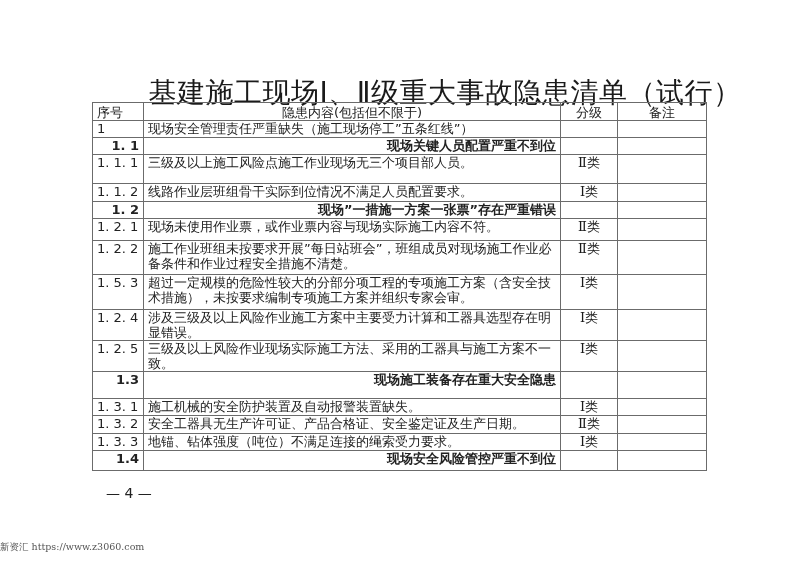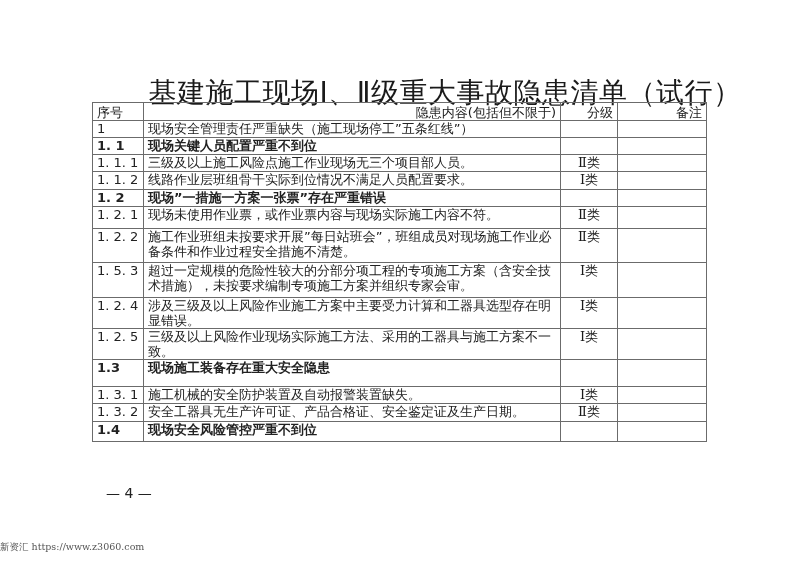--- a/index.html
+++ b/index.html
@@ -20,7 +20,7 @@
     border:1px solid #6b6b6b; padding:0 4px; vertical-align:top;
     font-weight:normal; line-height:15px; overflow:hidden;
   }
-  table.list th { text-align:right; vertical-align:middle; padding-top:1px; }
+  table.list th { text-align:center; vertical-align:middle; padding-top:1px; }
   table.list th.seq { text-align:left; }
   td.seq { padding-top:2px; color:#222; }
   td.content { padding-top:1px; padding-left:6px; color:#222; }

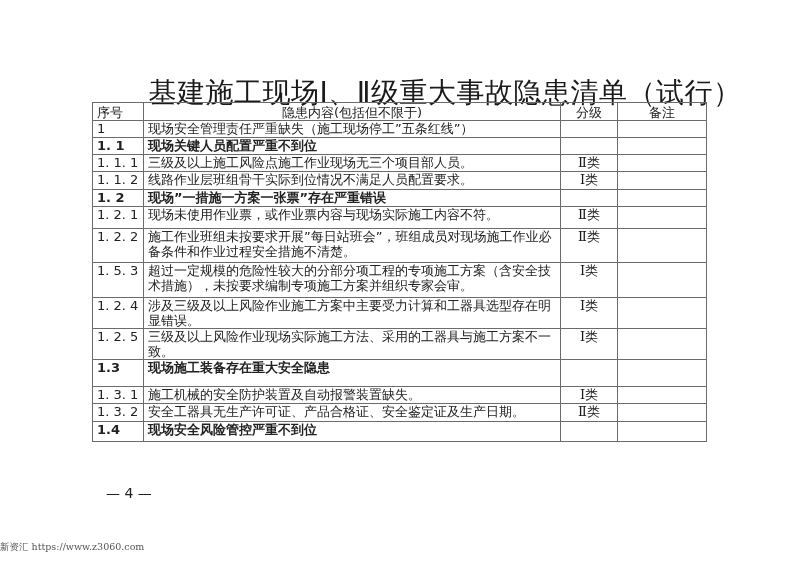--- a/index.html
+++ b/index.html
@@ -27,7 +27,7 @@
   td.grade { text-align:center; padding-top:2px; font-family:"DejaVu Serif", serif; }
   .bold td.content { font-weight:bold; }
   .bold td.seq { font-weight:bold; }
-  tr.thick-top td { border-top:1.6px solid #333; }
+  tr.thick-top td { border-top:1.6px solid #333;text-align:right; }
   .pagenum {
     position:absolute; left:106px; top:485px; font-size:14px; color:#222;
   }

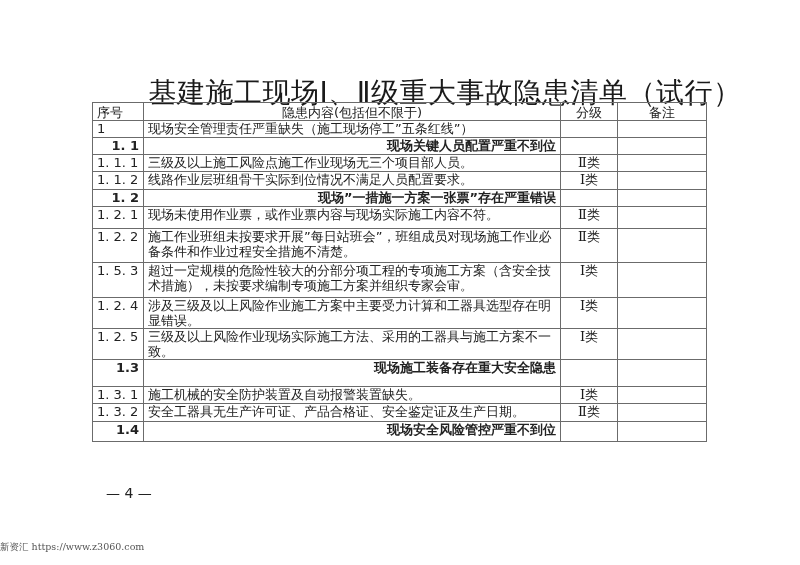--- a/index.html
+++ b/index.html
@@ -69,7 +69,7 @@
         <td class="grade"></td>
         <td class="remark"></td>
       </tr>
-      <tr style="height: 17px;">
+      <tr style="height: 29px;">
         <td class="seq">1. 1. 1</td>
         <td class="content">三级及以上施工风险点施工作业现场无三个项目部人员。</td>
         <td class="grade">Ⅱ类</td>

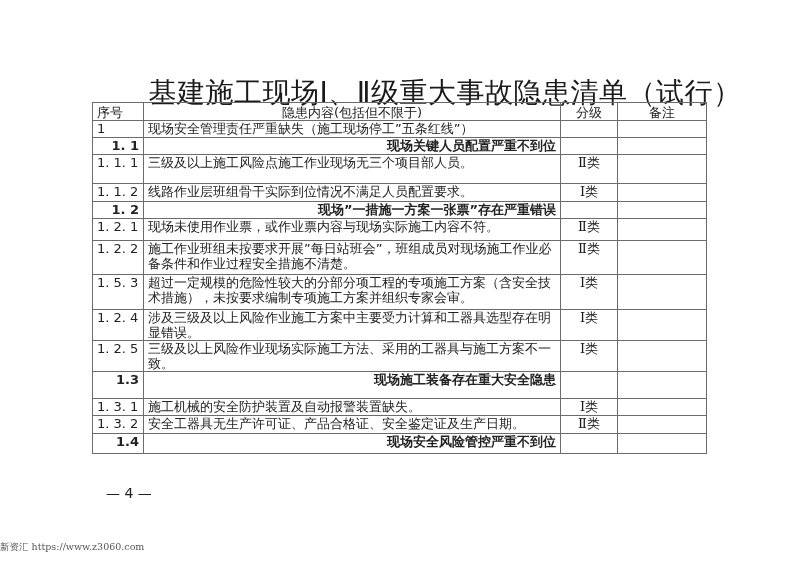--- a/index.html
+++ b/index.html
@@ -135,6 +135,12 @@
         <td class="grade">Ⅱ类</td>
         <td class="remark"></td>
       </tr>
+      <tr style="height: 17px;">
+        <td class="seq">1. 3. 3</td>
+        <td class="content">地锚、钻体强度（吨位）不满足连接的绳索受力要求。</td>
+        <td class="grade">Ⅰ类</td>
+        <td class="remark"></td>
+      </tr>
       <tr class="bold thick-top" style="height: 20px;">
         <td class="seq">1.4</td>
         <td class="content">现场安全风险管控严重不到位</td>

